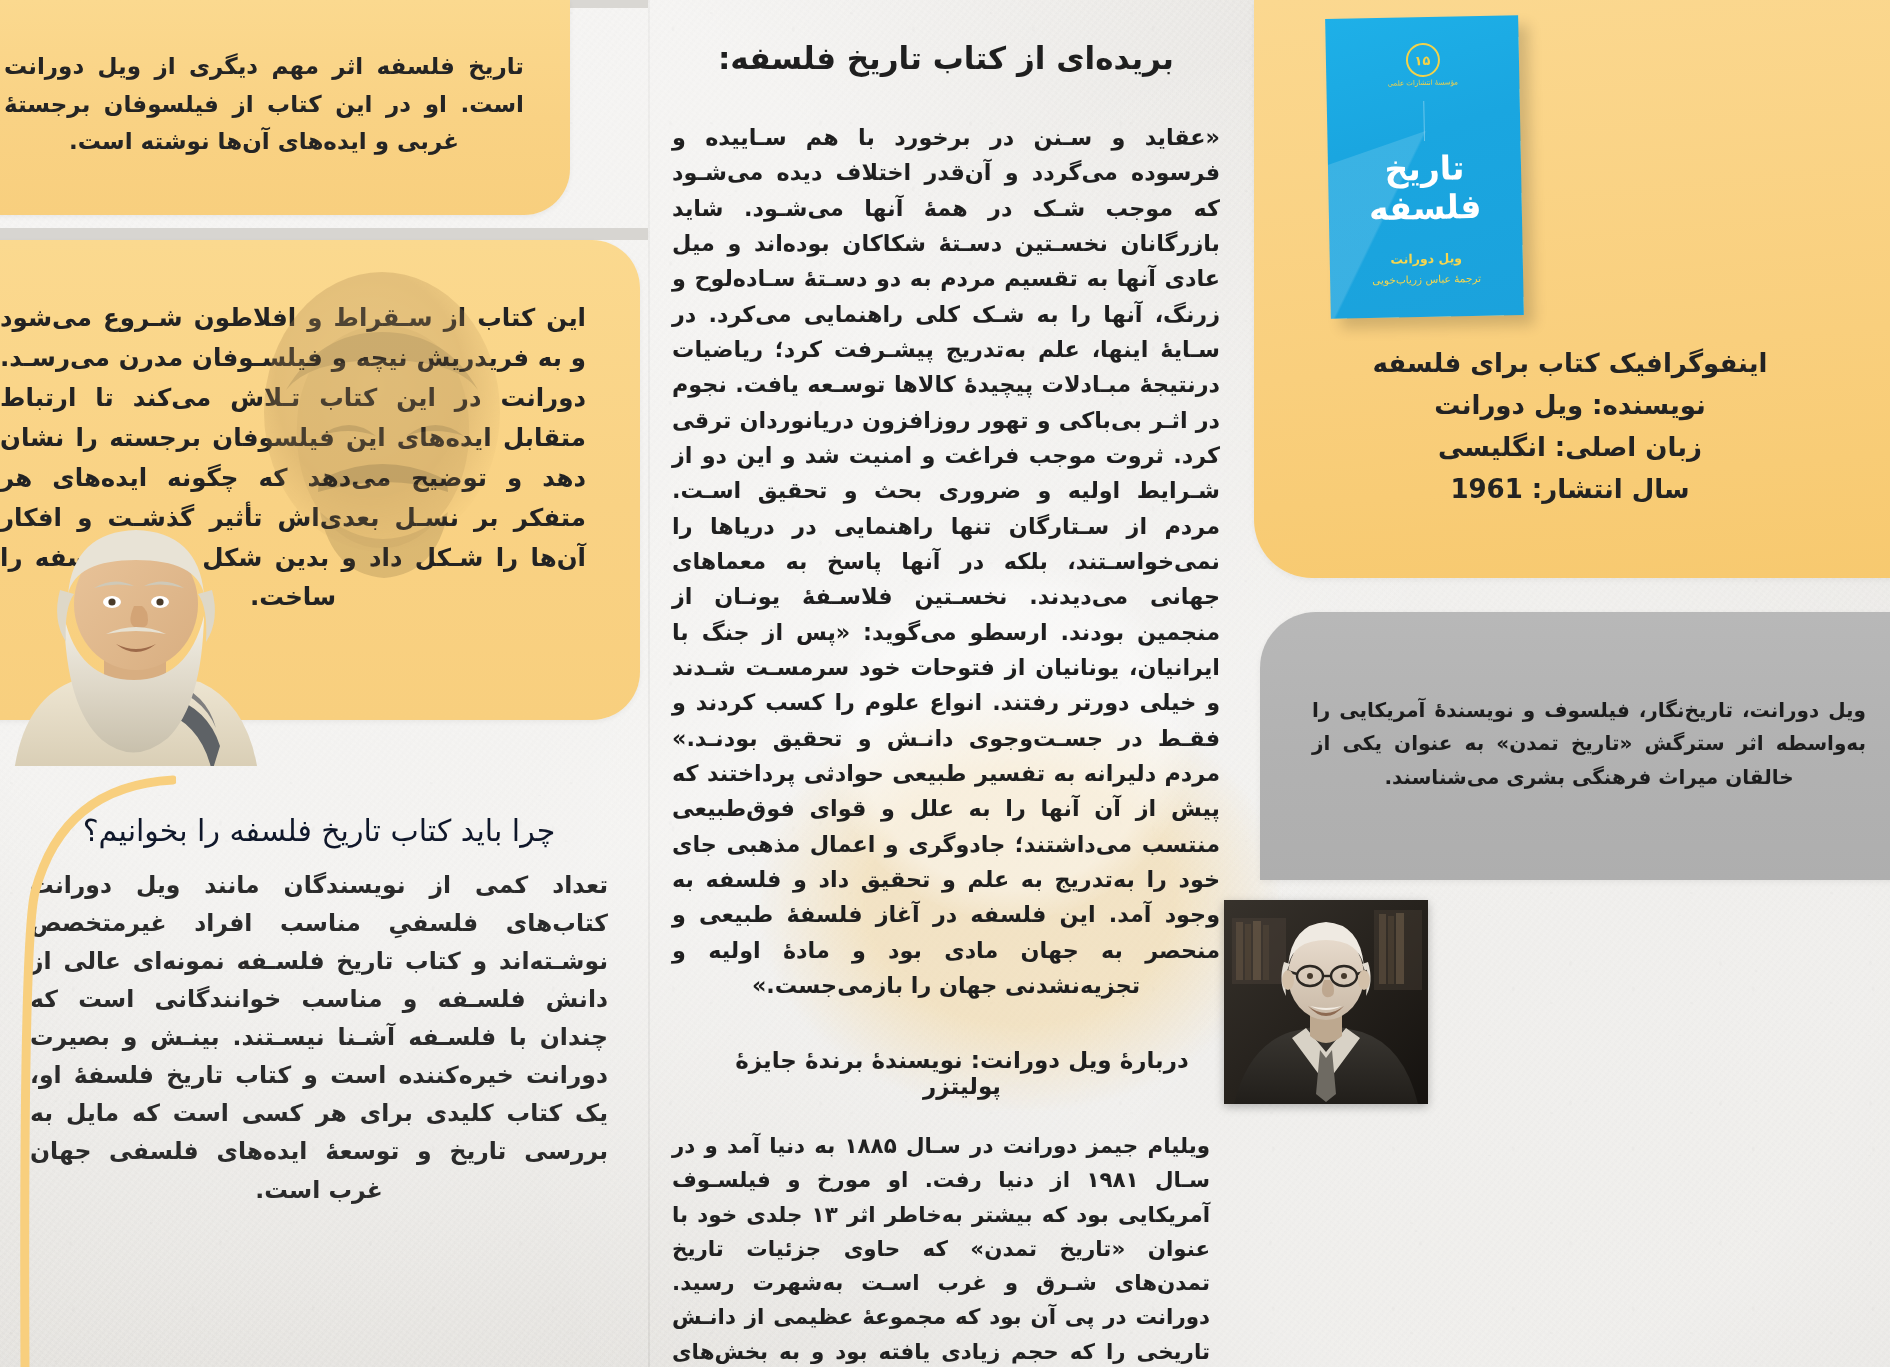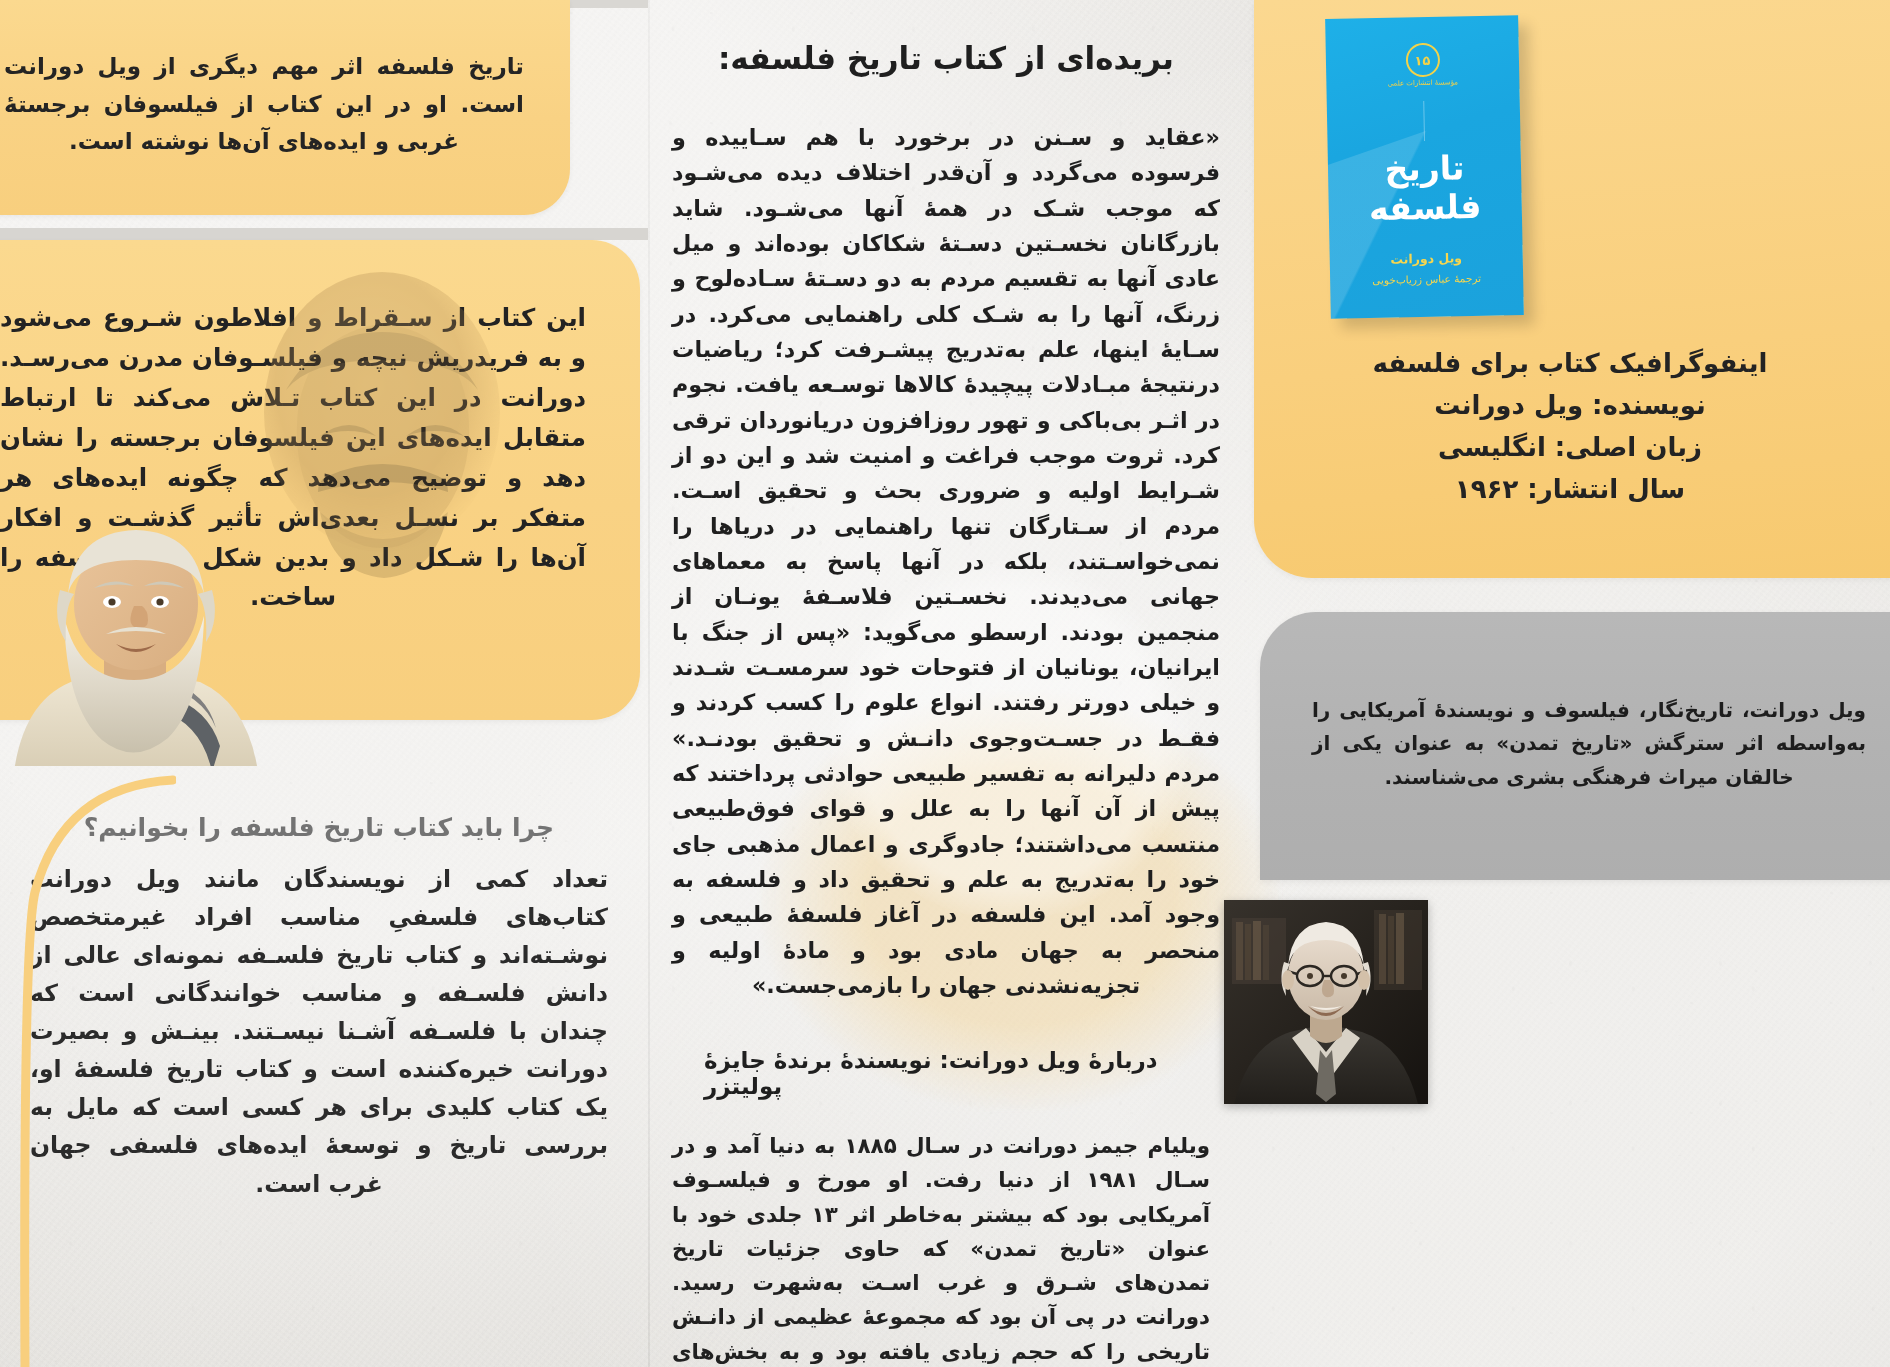--- a/index.html
+++ b/index.html
@@ -480,7 +480,7 @@
       <div>اینفوگرافیک کتاب برای فلسفه</div>
       <div>نویسنده: ویل دورانت</div>
       <div>زبان اصلی: انگلیسی</div>
-      <div>سال انتشار: ۱۹۶۲</div>
+      <div>سال انتشار: 1961</div>
     </div>
   </div>
 

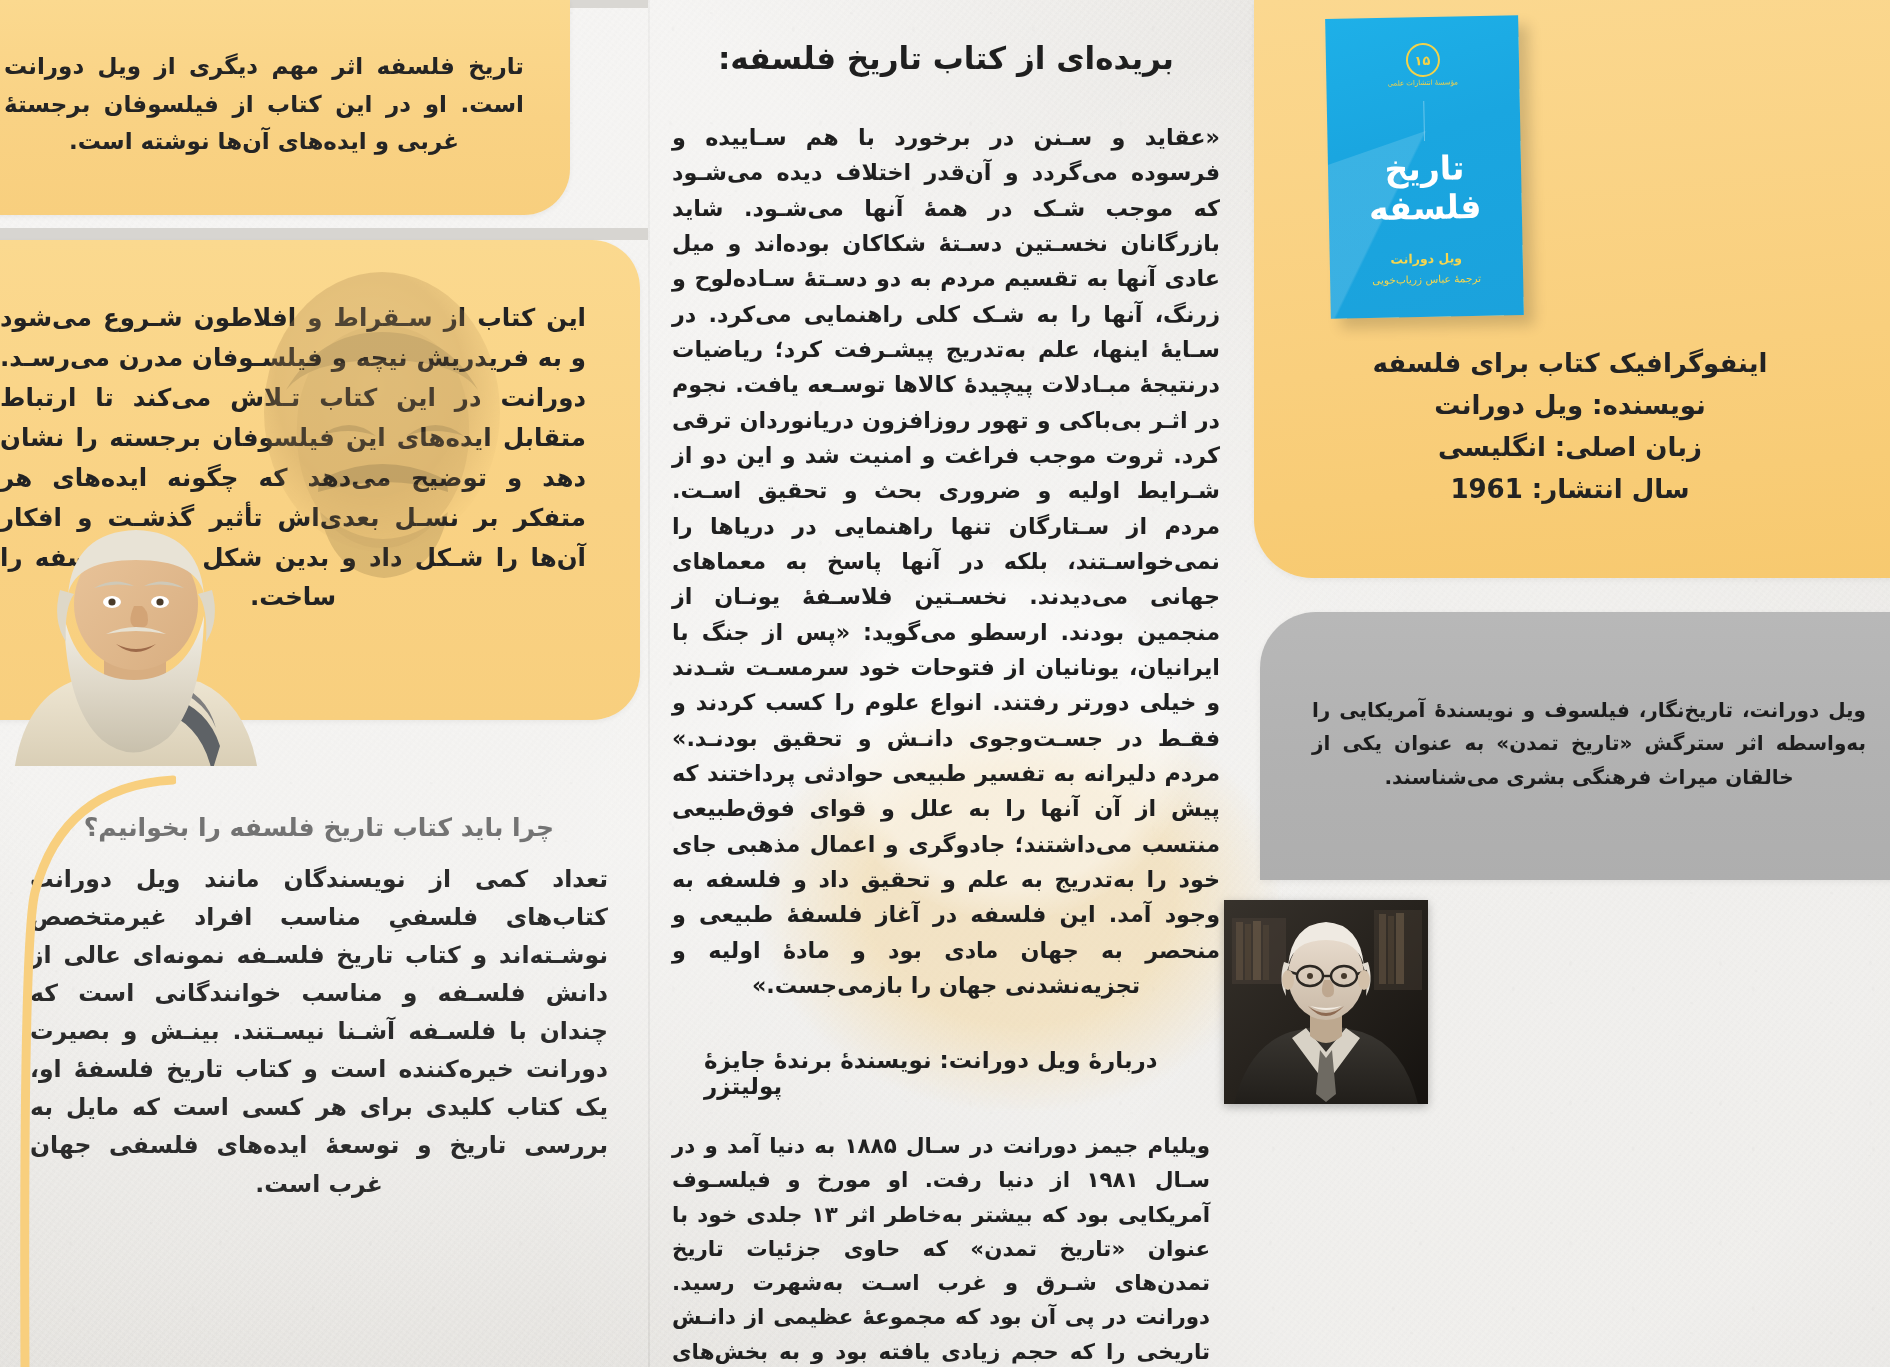--- a/index.html
+++ b/index.html
@@ -120,9 +120,9 @@
   }
 
   .heading-q {
-    font-size: 25px;
-    font-weight: bold;
-    color: #737373;
+    font-size: 30px;
+    font-weight: normal;
+    color: #0f172a;
     text-align: center;
     margin: 22px 0 18px 0;
     letter-spacing: .2px;

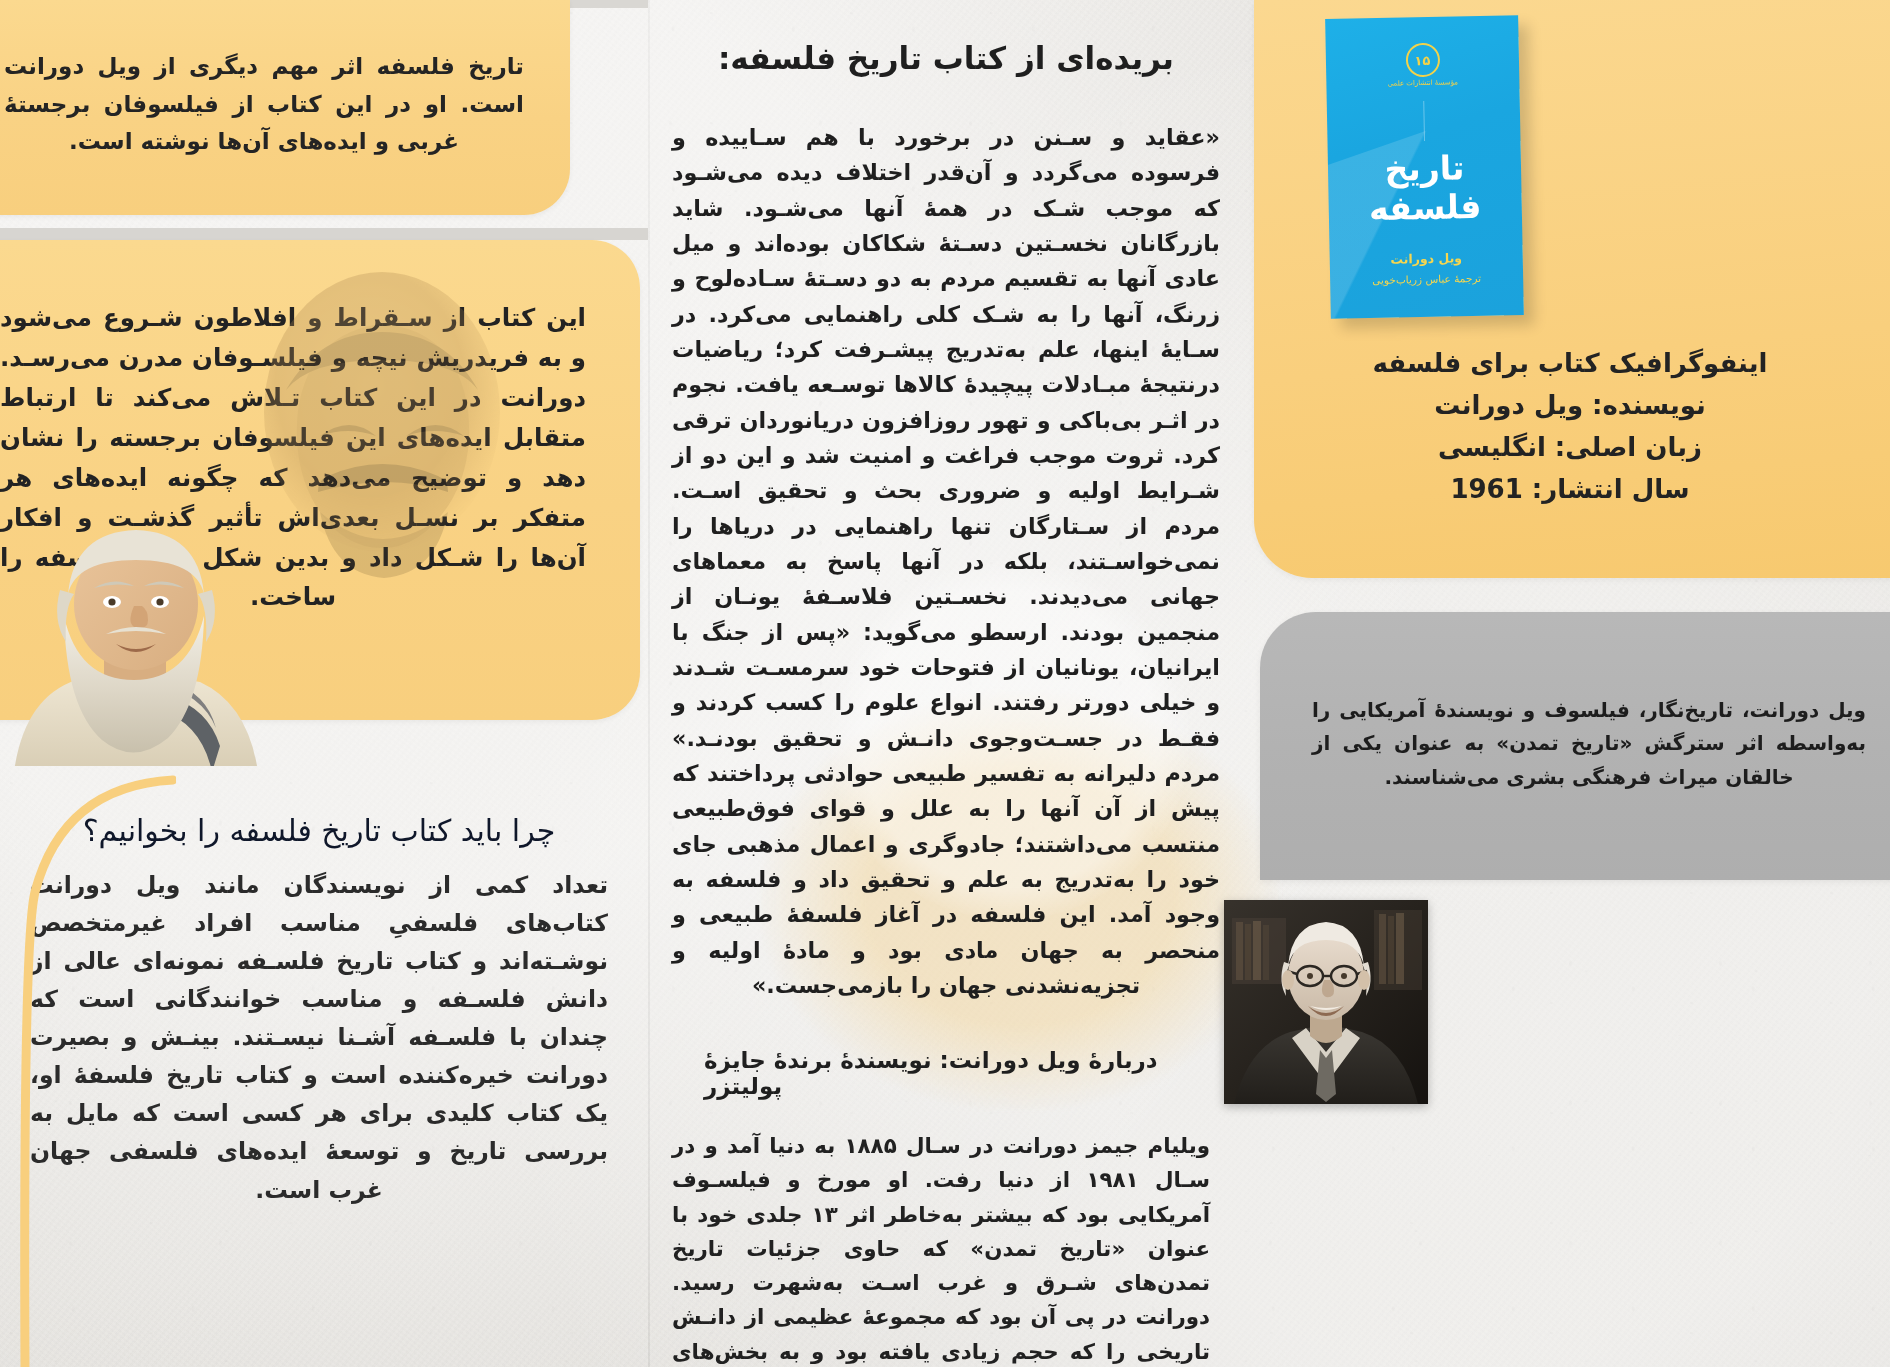--- a/index.html
+++ b/index.html
@@ -185,7 +185,7 @@
     font-size: 23px;
     font-weight: bold;
     color: #1f1f1f;
-    text-align: left;
+    text-align: center;
     margin-top: 44px;
     margin-left: 32px;
   }

